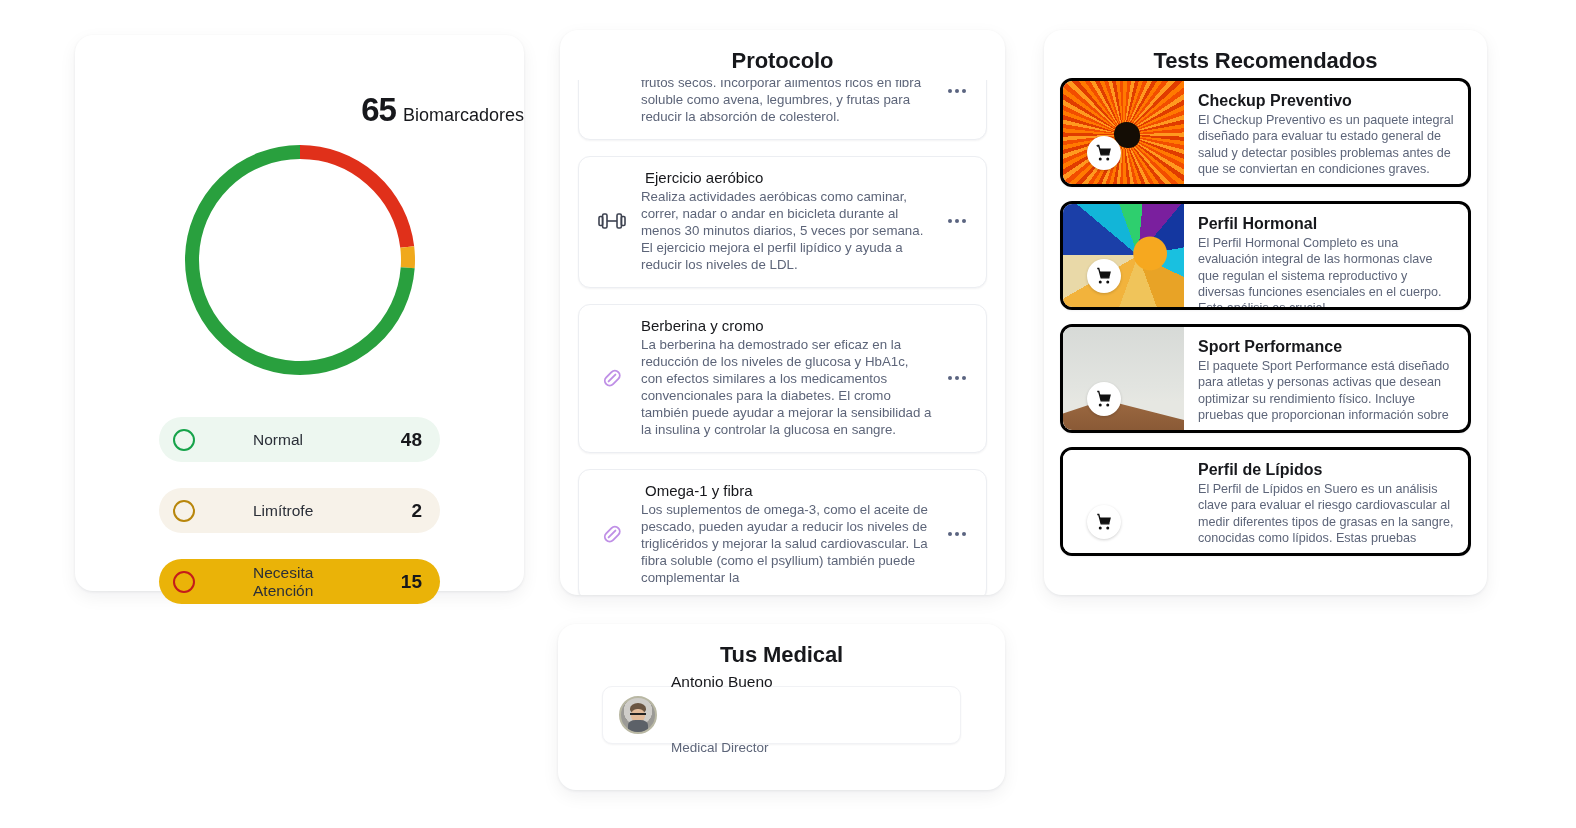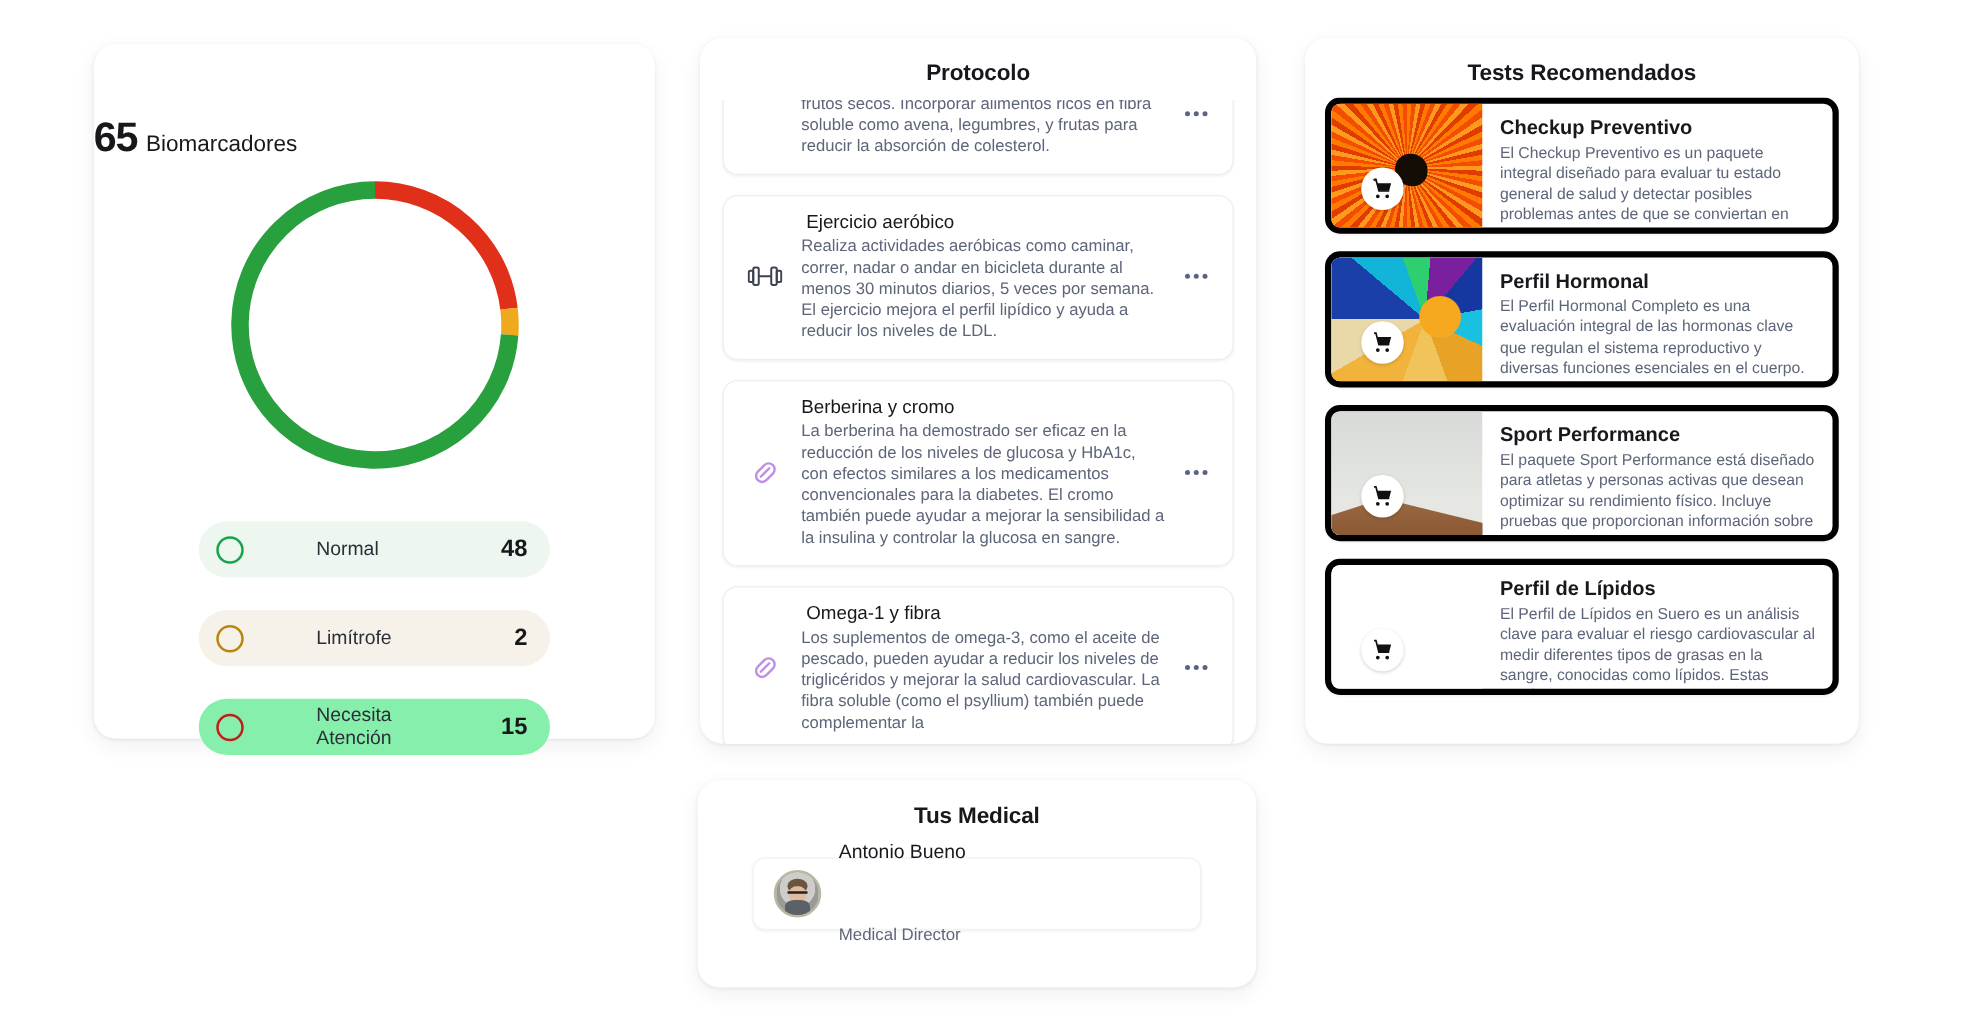--- a/index.html
+++ b/index.html
@@ -19,7 +19,7 @@
   }
   .panel-title {
     text-align: center;
-    font-size: 18px;
+    font-size: 22px;
     font-weight: bold;
     color: #17181c;
     letter-spacing: -0.1px;

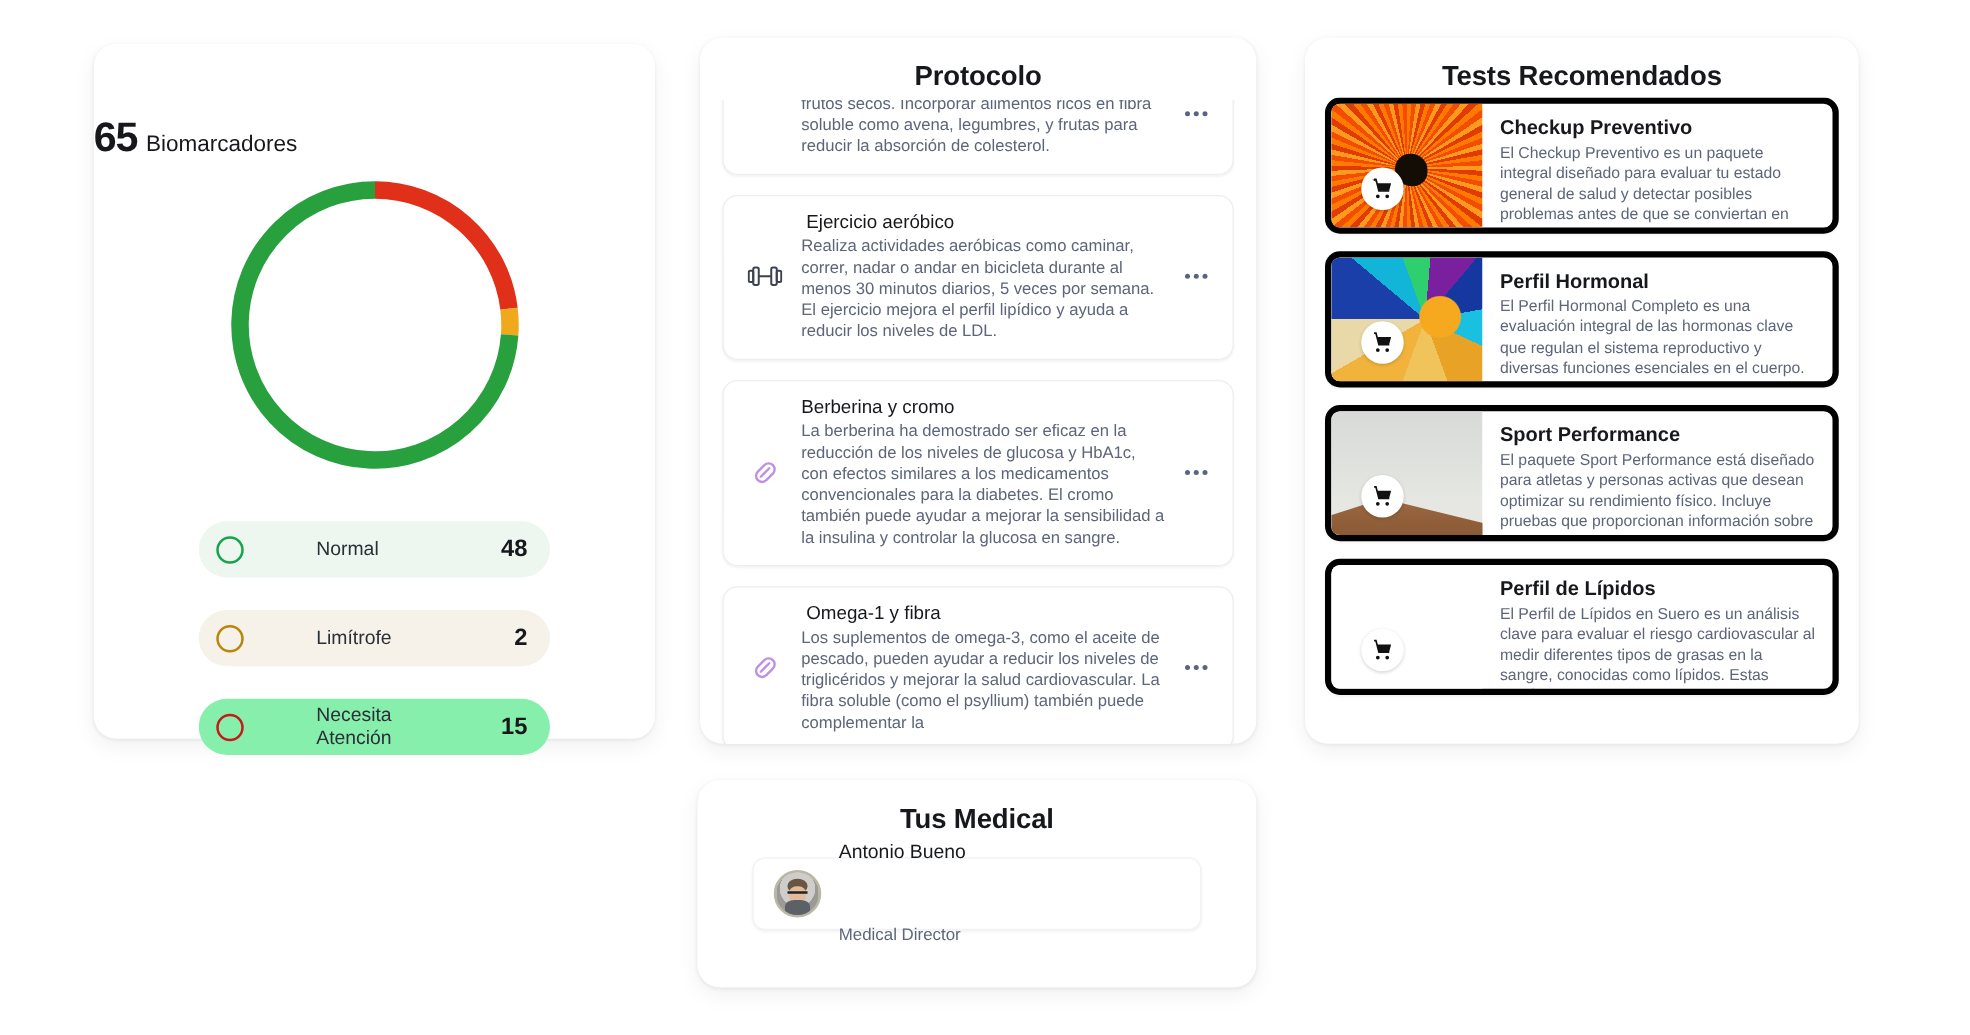--- a/index.html
+++ b/index.html
@@ -30,7 +30,7 @@
   .bm-head {
     margin-top: 22px;
     text-align: center;
-    display: flex; align-items: baseline; justify-content: flex-start; gap: 7px;
+    display: flex; align-items: baseline; justify-content: flex-end; gap: 7px;
   }
   .bm-count { font-size: 33px; font-weight: bold; color: #17181c; letter-spacing: -1px; }
   .bm-label { font-size: 18px; font-weight: normal; color: #17181c; margin-top: 48px; }

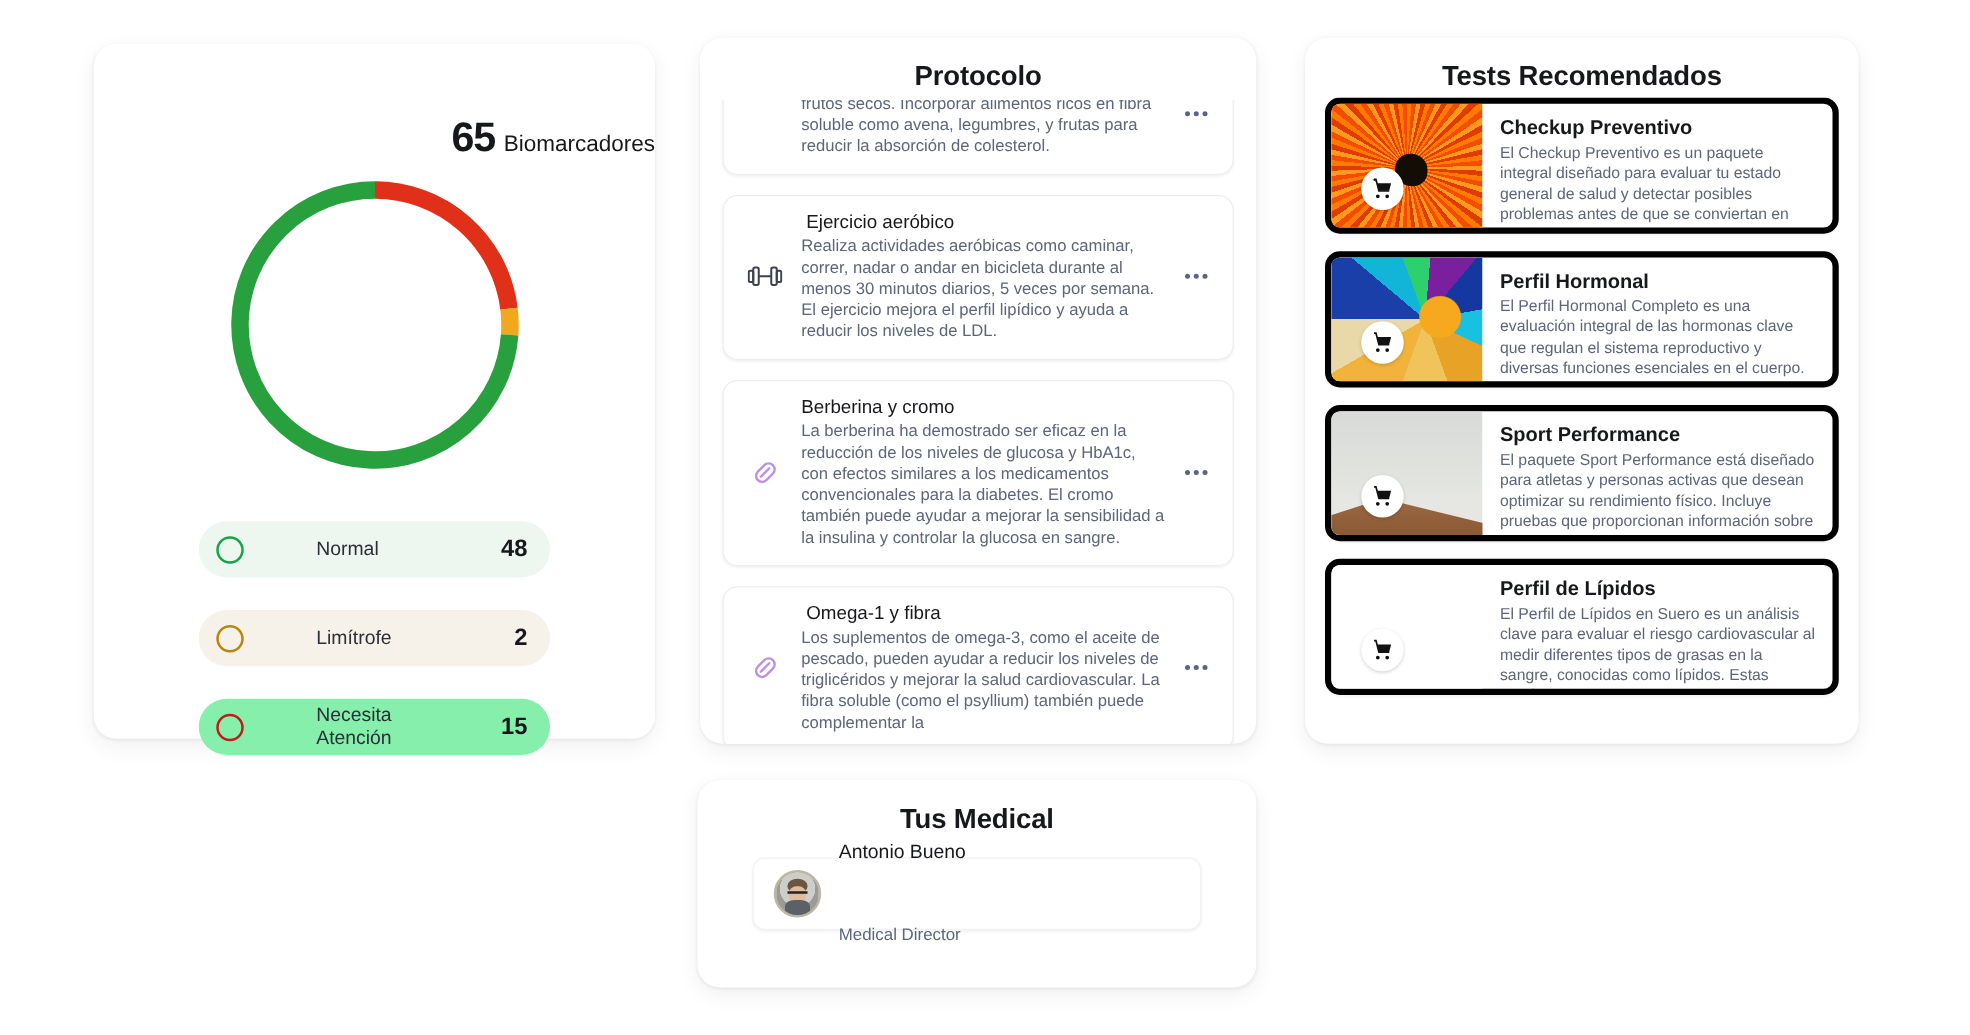--- a/index.html
+++ b/index.html
@@ -80,7 +80,7 @@
   .tests-list { position: absolute; left: 0; top: 48px; right: 0; bottom: 0; padding: 0 16px; overflow: hidden; }
   .test-card {
     background: #ffffff;
-    border: 5px solid #000000;
+    border: 3px solid #000000;
     border-radius: 12px;
     box-shadow: 0 1px 2px rgba(16,24,40,0.05);
     margin-bottom: 14px;

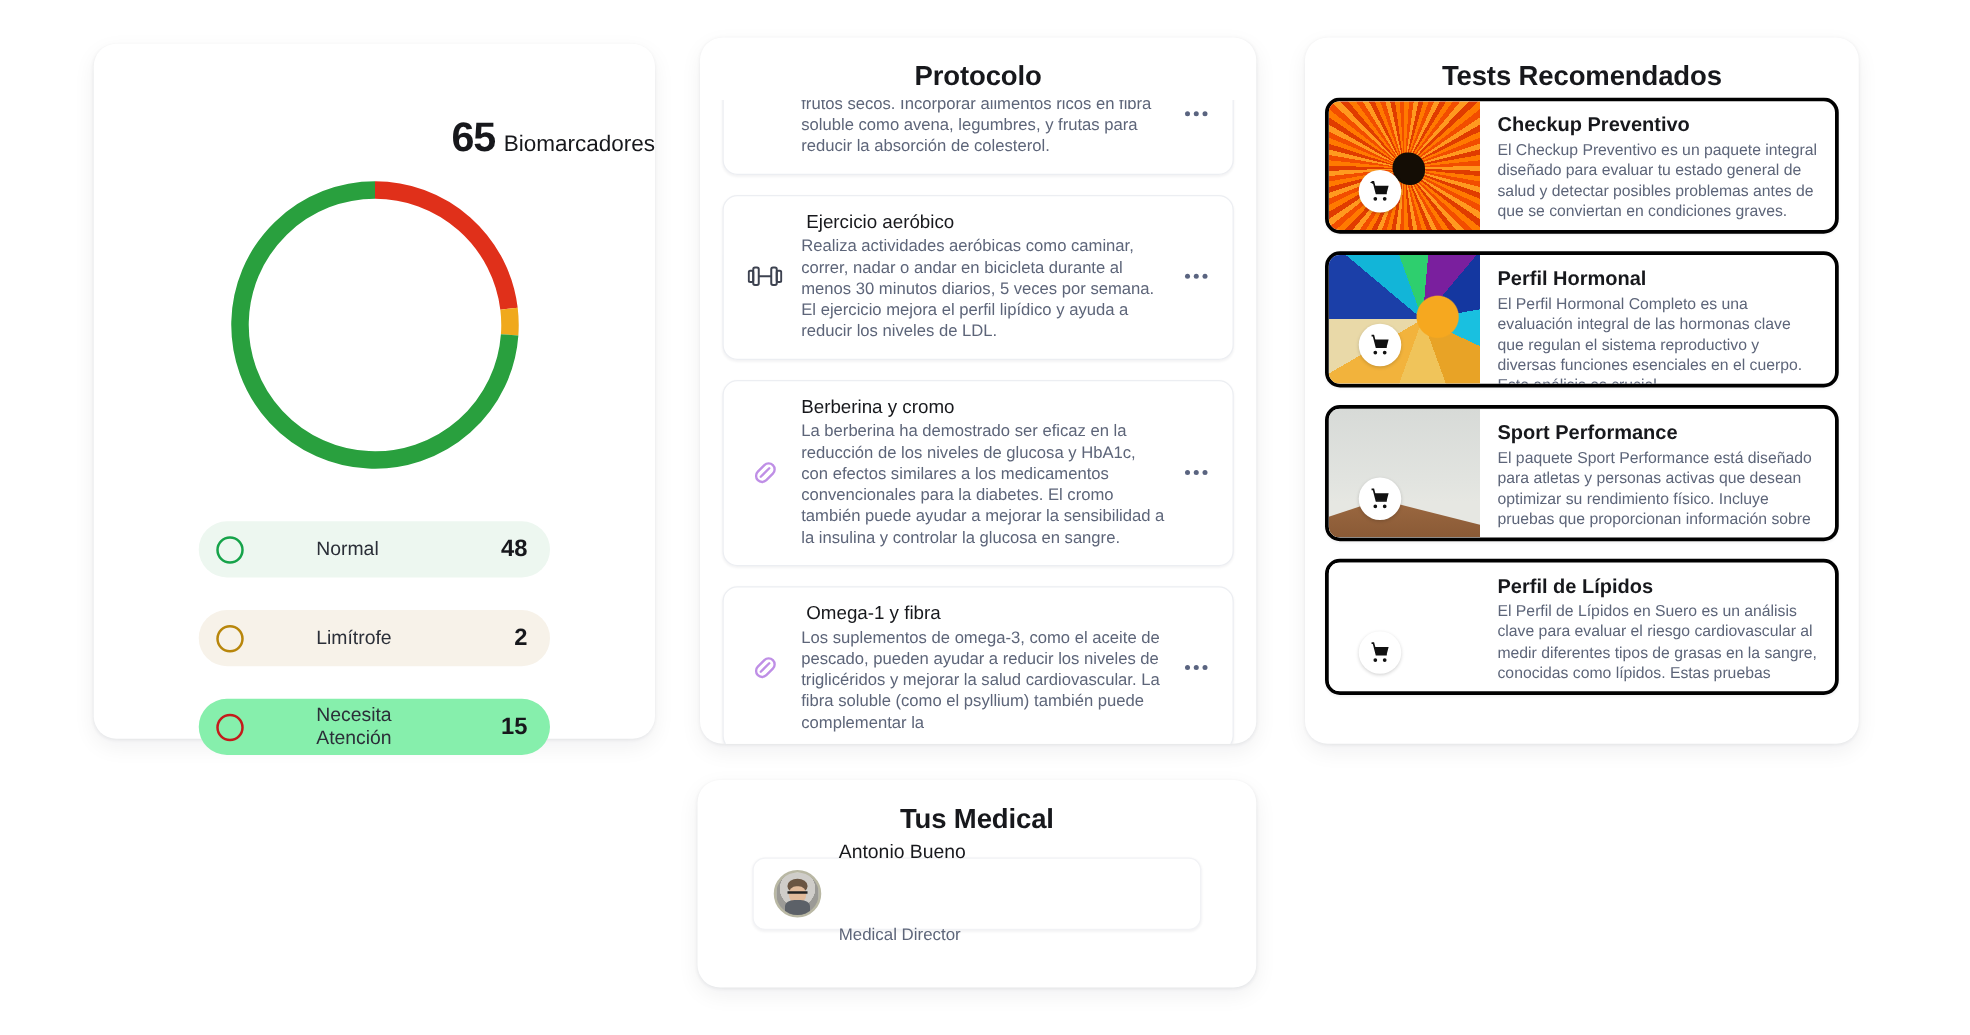--- a/index.html
+++ b/index.html
@@ -46,7 +46,7 @@
   }
   .legend-row.normal   { background: #edf7f0; }
   .legend-row.limit    { background: #f7f2e9; }
-  .legend-row.attention{ background: #86efac; }
+  .legend-row.attention{ background: #eab308; }
   .ring { width: 22px; height: 22px; border-radius: 50%; border: 2.5px solid #000; flex: 0 0 auto; }
   .legend-text { margin-left: 14px; font-size: 15.5px; color: #2b2f38; flex: 1 1 auto; }
   .legend-value { font-size: 19px; font-weight: bold; color: #17181c; }

